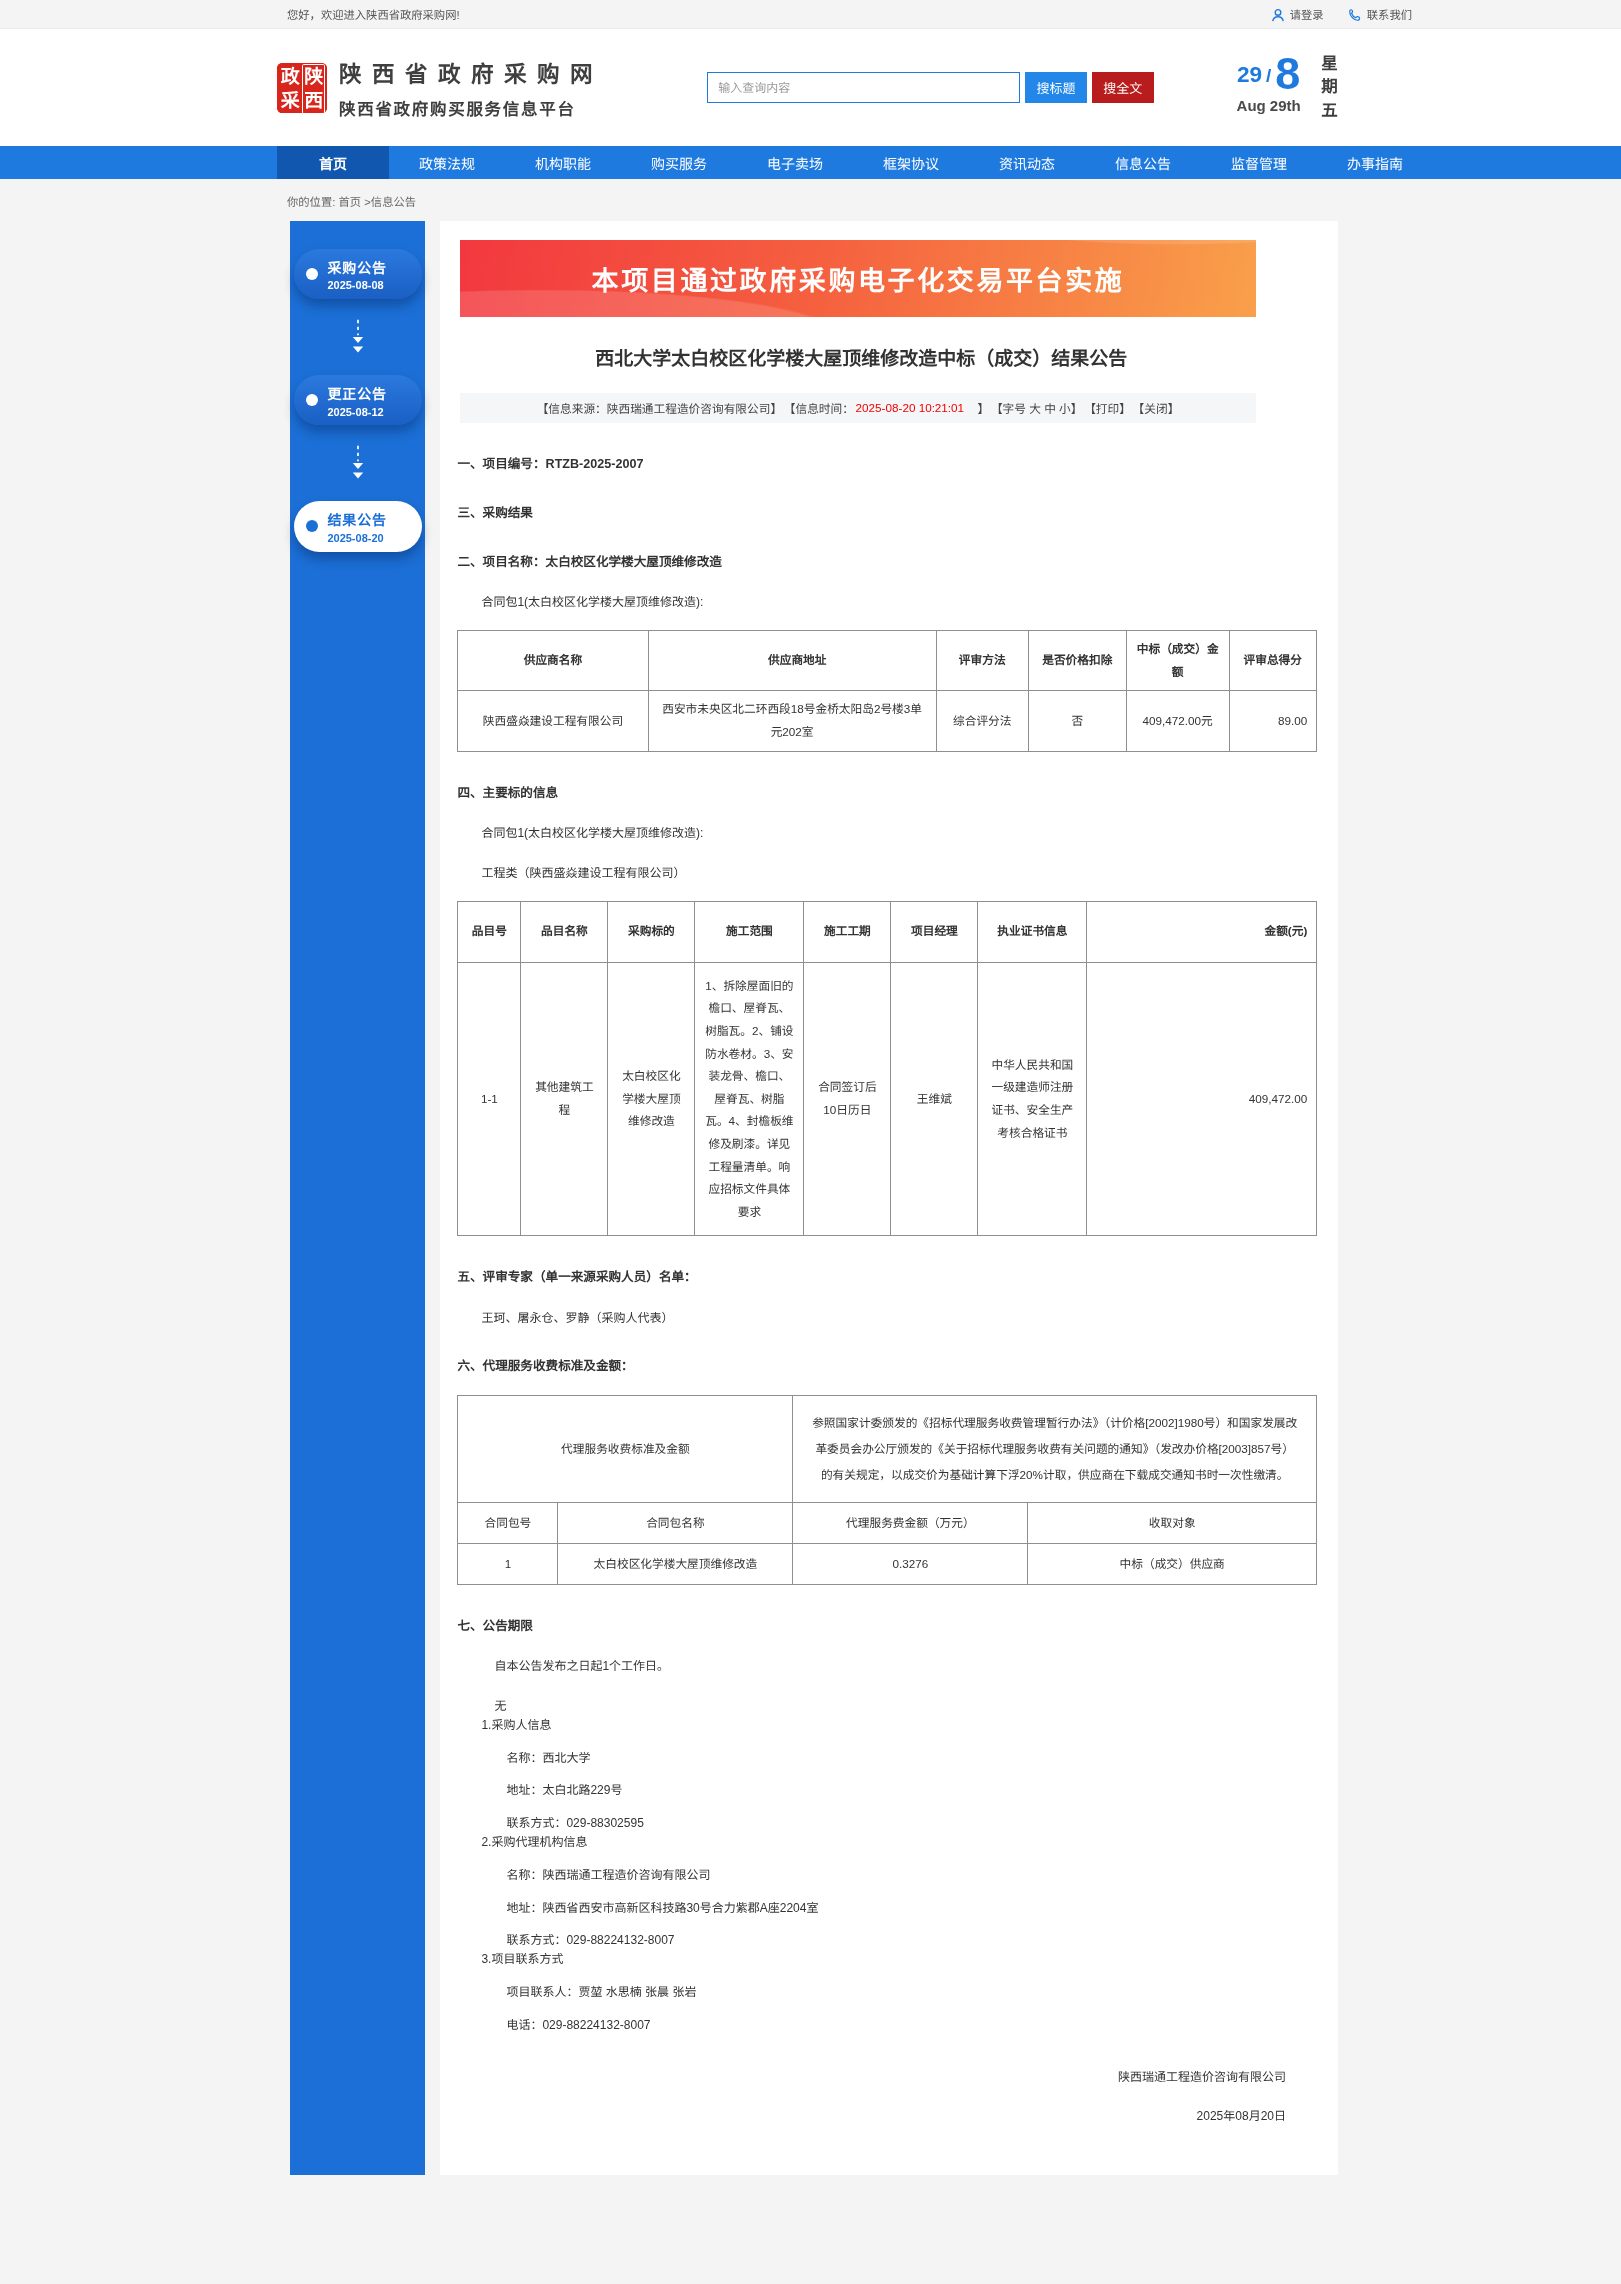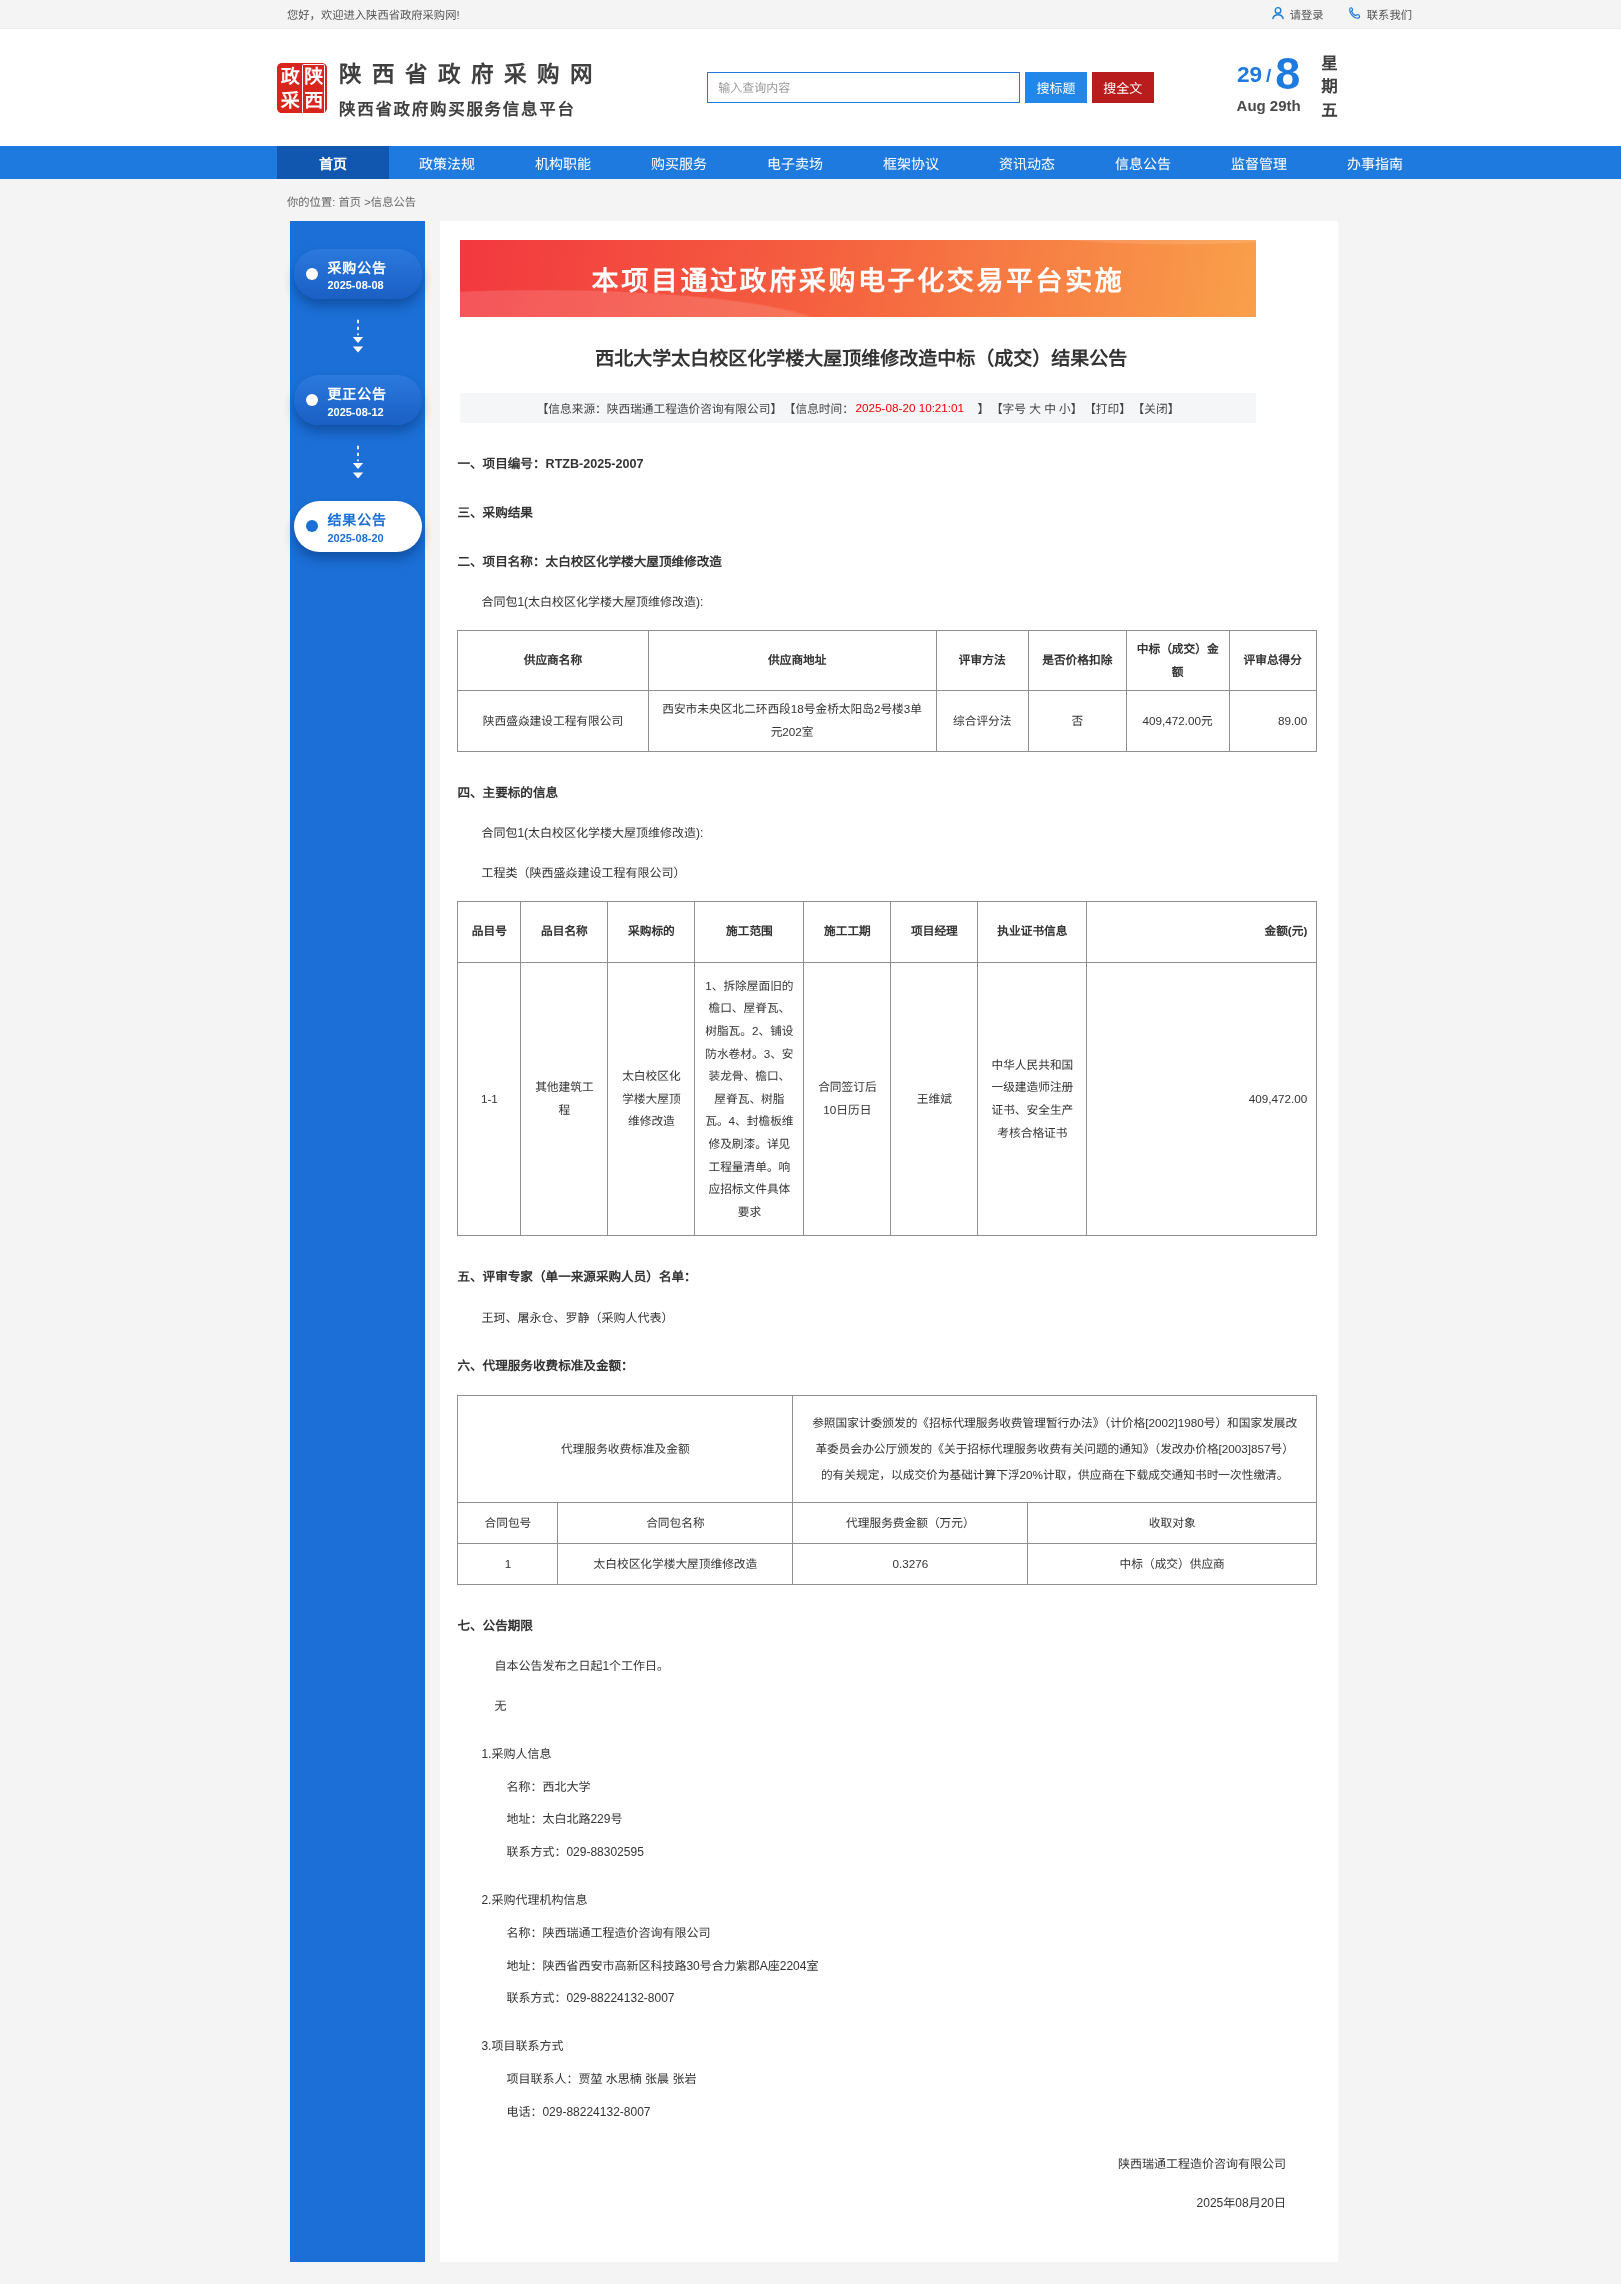--- a/index.html
+++ b/index.html
@@ -13,7 +13,7 @@
     display:flex; align-items:center; justify-content:space-between;
     padding:0 209px 0 287px; font-size:11.3px; color:#555; }
   .topbar-right { display:flex; align-items:center; gap:24px; }
-  .topbar-link { display:flex; align-items:flex-start; gap:5.2px; color:#555; cursor:pointer; }
+  .topbar-link { display:flex; align-items:flex-end; gap:5.2px; color:#555; cursor:pointer; }
   .topbar-link svg { display:block; }
   
   .header { background:#fff; height:117px; display:flex; align-items:center; padding:0 261px 0 277px; }

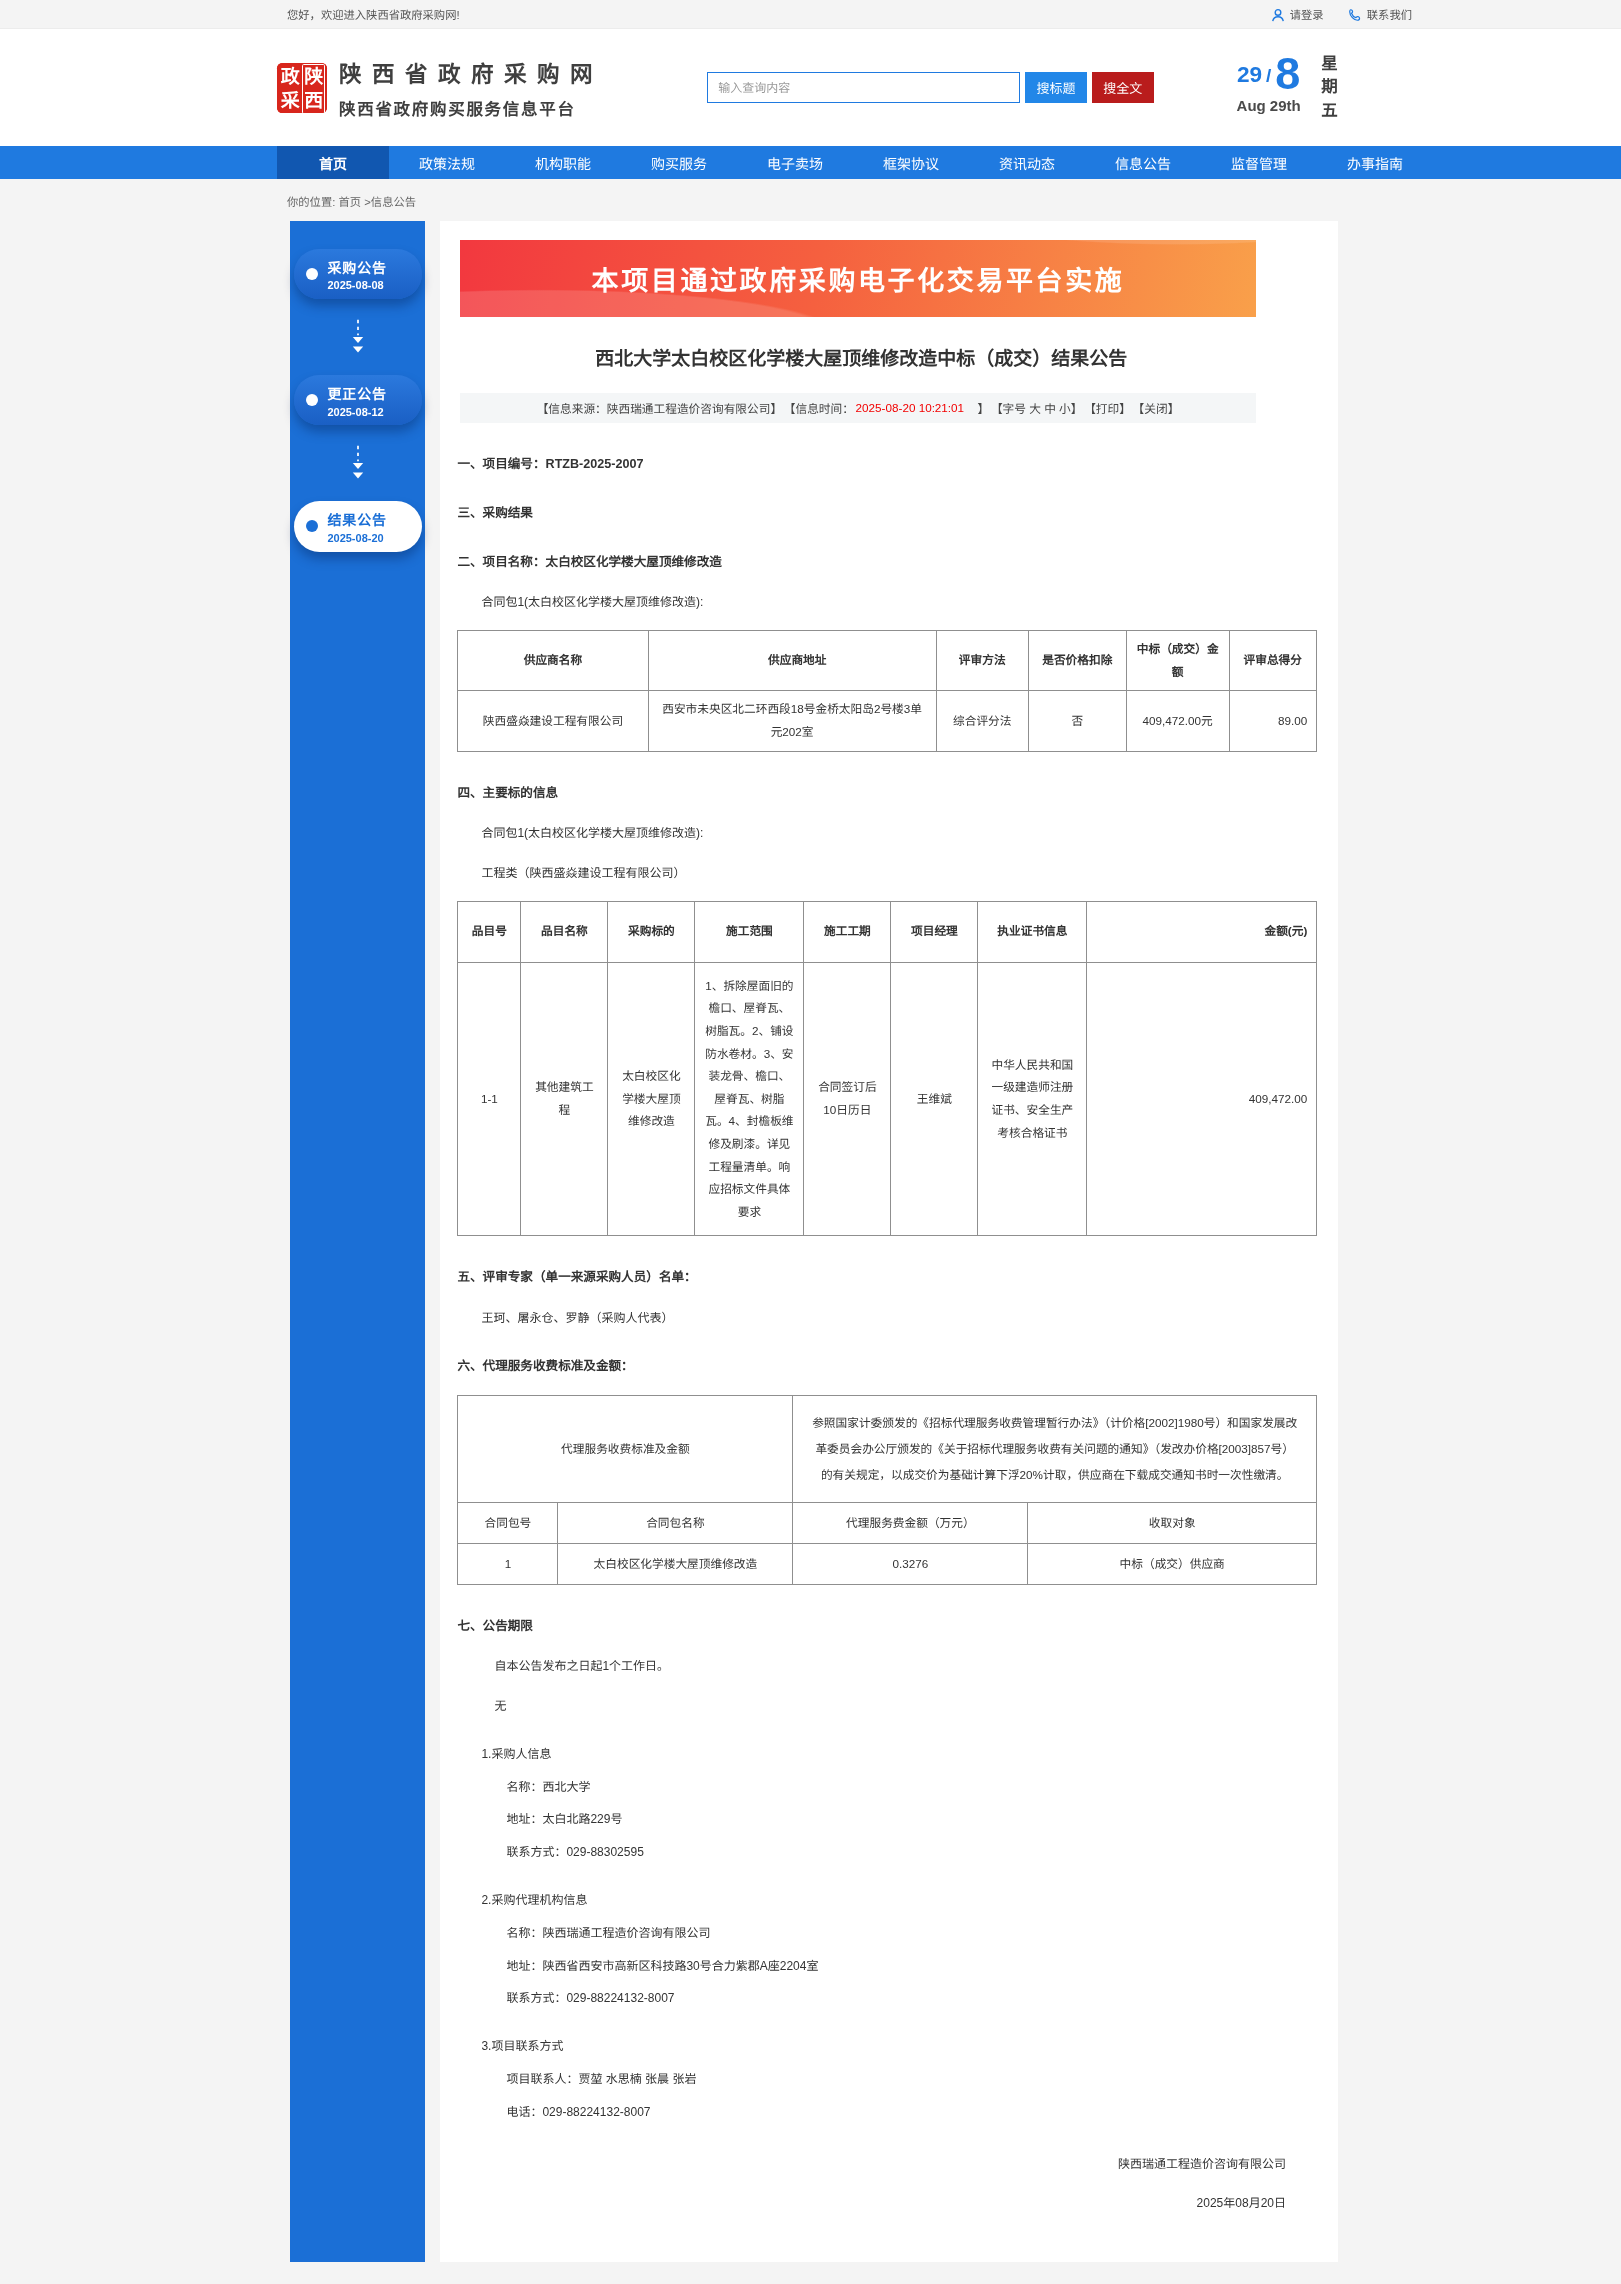--- a/index.html
+++ b/index.html
@@ -95,7 +95,7 @@
   .t3 .fee-desc { padding:14px 17.4px; }
   .t3 .col-pk{width:100px;} .t3 .col-pkname{width:235px;} .t3 .col-fee{width:235px;}
   
-  .contact-group-title { font-size:12px; margin-top:31px; padding-left:24px; }
+  .contact-group-title { font-size:12px; margin-top:2px; padding-left:24px; }
   .contact-line { font-size:12px; margin-top:15.7px; padding-left:49px; }
   .signature { text-align:right; font-size:12px; margin-top:35px; padding-right:31px; }
   .signature-date { margin-top:22.6px; }

